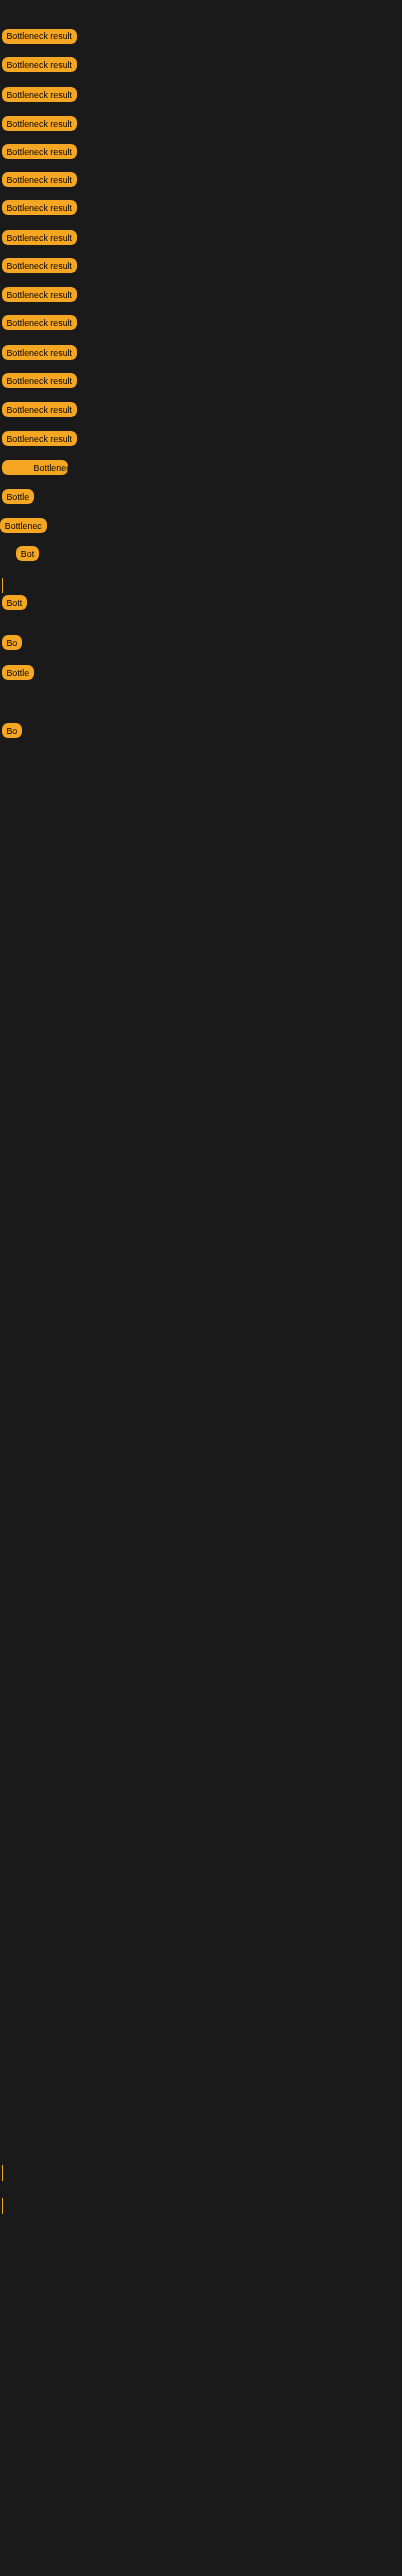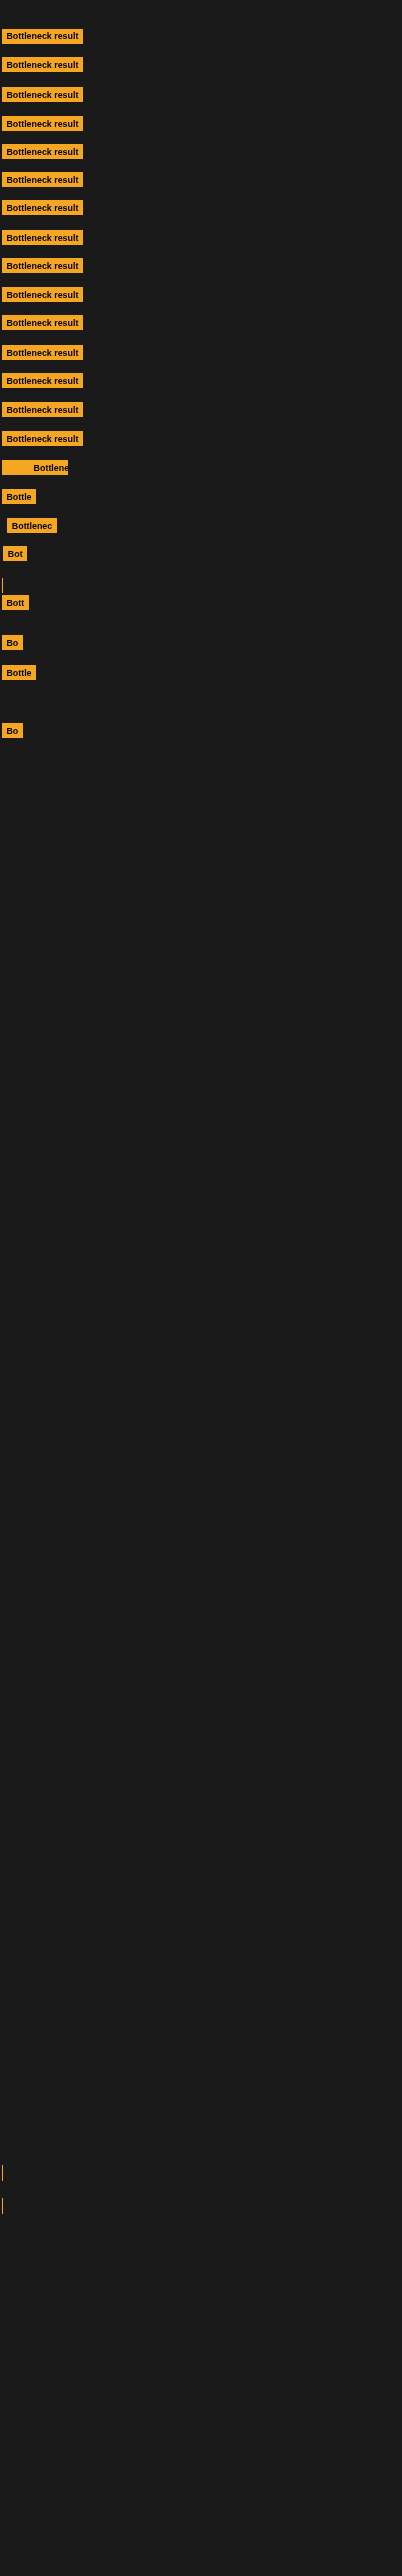--- a/index.html
+++ b/index.html
@@ -22,9 +22,9 @@
       background: #f5a623;
       color: #000;
       font-size: 8.9px;
-      font-weight: bold;
+      font-weight: normal;
       padding: 2.4px 4.8px;
-      border-radius: 0;
+      border-radius: 6px;
       white-space: nowrap;
       overflow: hidden;
     }

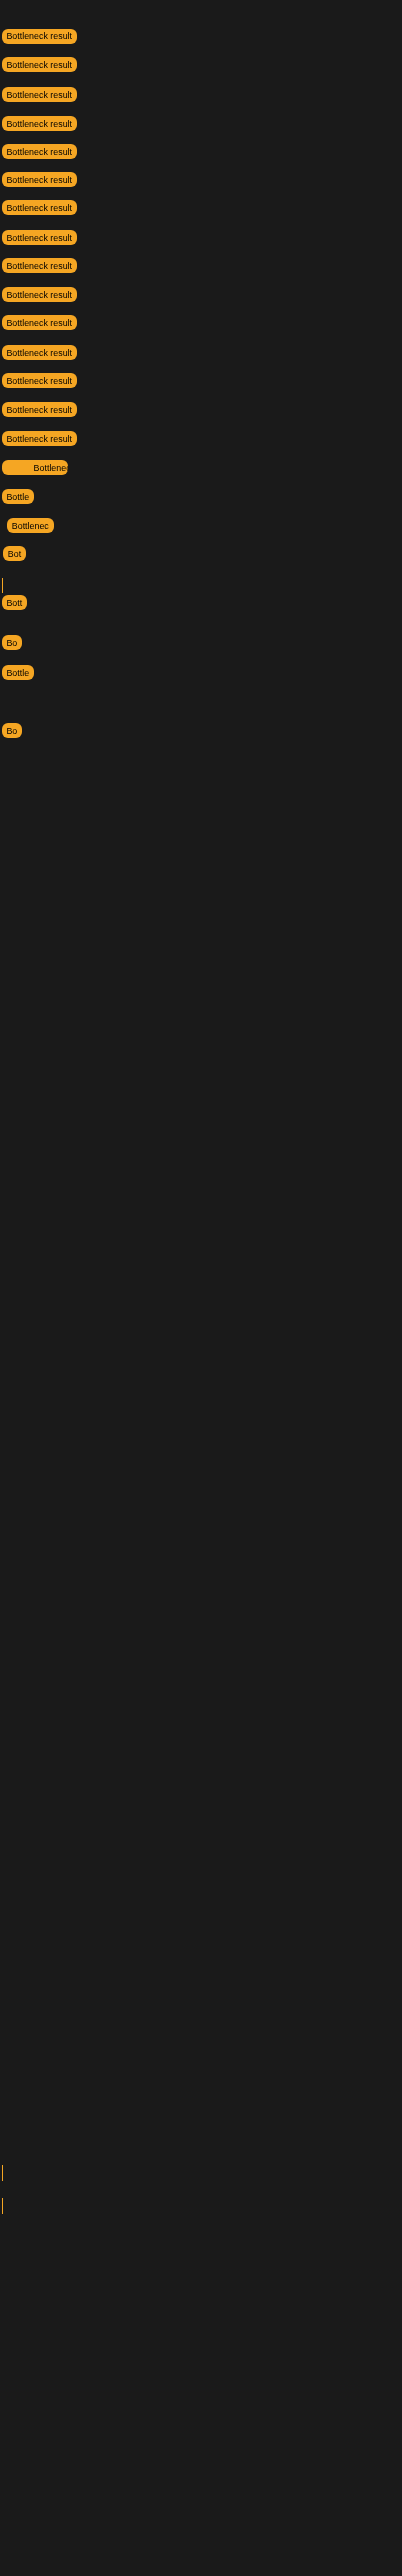--- a/index.html
+++ b/index.html
@@ -64,7 +64,7 @@
     <div class="bottleneck-badge result-row" style="top: 420px; left: 1.6px; max-width: 89px;">Bottleneck result</div>
     <div class="bottleneck-badge result-row" style="top: 449px; left: 1.6px; max-width: 66px; padding-left: 32px;">Bottleneck</div>
     <div class="bottleneck-badge result-row" style="top: 478px; left: 1.6px; max-width: 43px;">Bottle</div>
-    <div class="bottleneck-badge result-row" style="top: 507px; left: 7px; max-width: 63px;">Bottlenec</div>
+    <div class="bottleneck-badge result-row" style="top: 507px; left: 0; max-width: 63px;">Bottlenec</div>
     <div class="bottleneck-badge result-row" style="top: 535px; left: 3px; max-width: 31px;">Bot</div>
     <div style="position: absolute; top: 567px; left: 1.6px; width: 1.6px; height: 14.5px; background: rgb(245, 166, 35);"></div>
     <div class="bottleneck-badge result-row" style="top: 584px; left: 1.6px; max-width: 34px;">Bott</div>

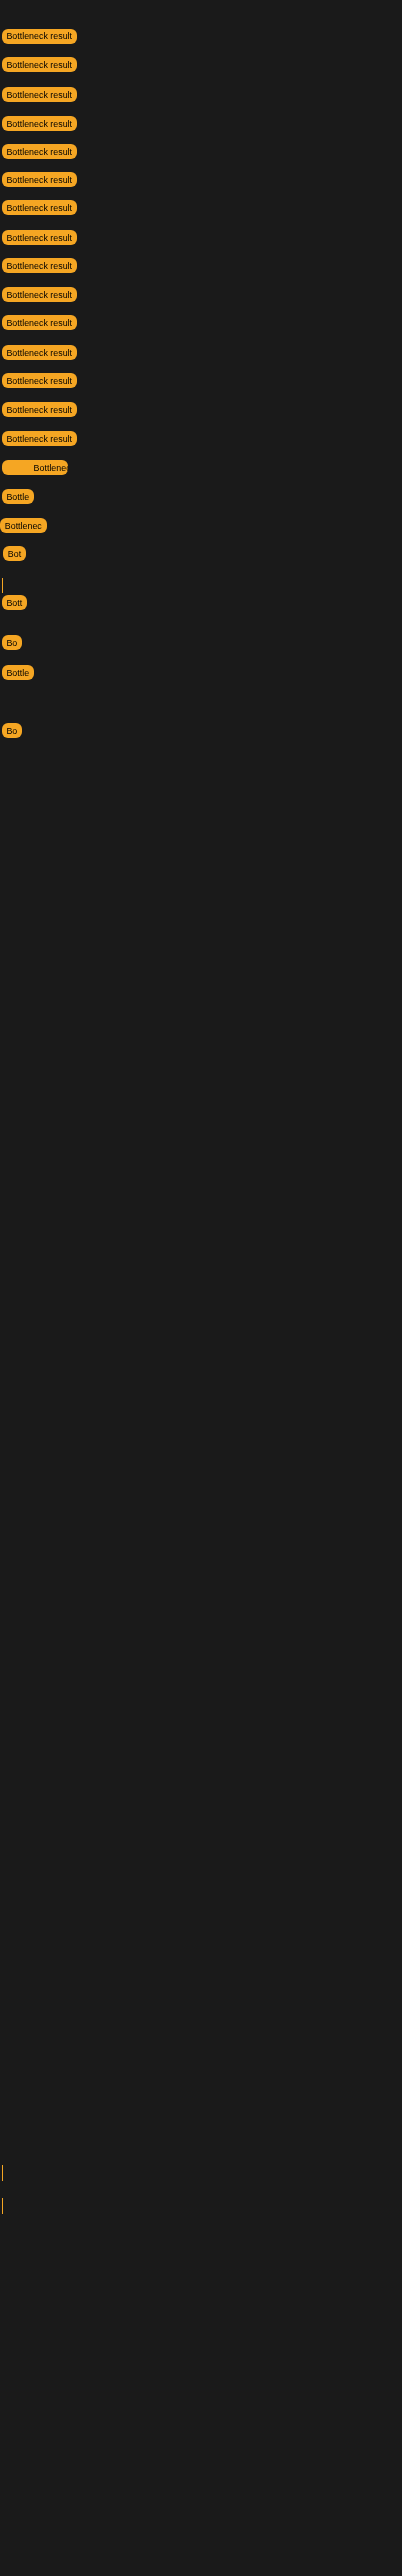--- a/index.html
+++ b/index.html
@@ -65,7 +65,7 @@
     <div class="bottleneck-badge result-row" style="top: 449px; left: 1.6px; max-width: 66px; padding-left: 32px;">Bottleneck</div>
     <div class="bottleneck-badge result-row" style="top: 478px; left: 1.6px; max-width: 43px;">Bottle</div>
     <div class="bottleneck-badge result-row" style="top: 507px; left: 0; max-width: 63px;">Bottlenec</div>
-    <div class="bottleneck-badge result-row" style="top: 535px; left: 3px; max-width: 31px;">Bot</div>
+    <div class="bottleneck-badge result-row" style="top: 535px; left: 16px; max-width: 31px;">Bot</div>
     <div style="position: absolute; top: 567px; left: 1.6px; width: 1.6px; height: 14.5px; background: rgb(245, 166, 35);"></div>
     <div class="bottleneck-badge result-row" style="top: 584px; left: 1.6px; max-width: 34px;">Bott</div>
     <div class="bottleneck-badge result-row" style="top: 624px; left: 1.6px; max-width: 24px;">Bo</div>

